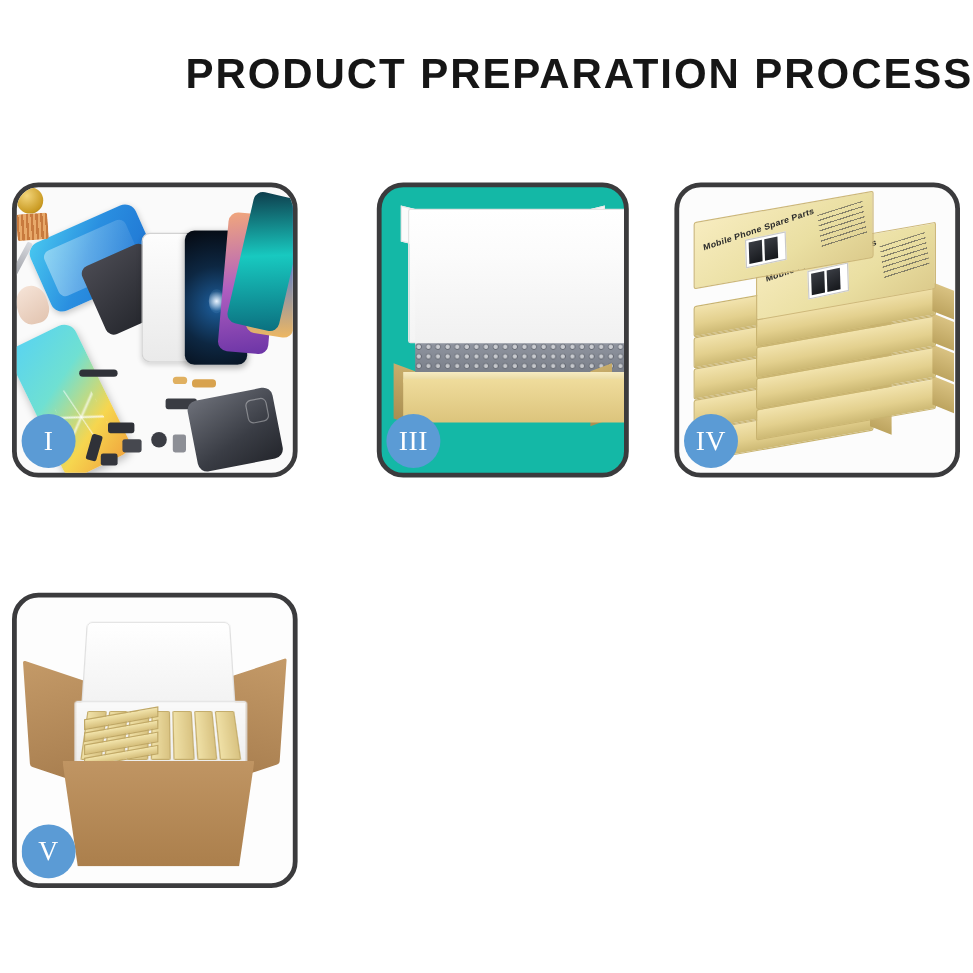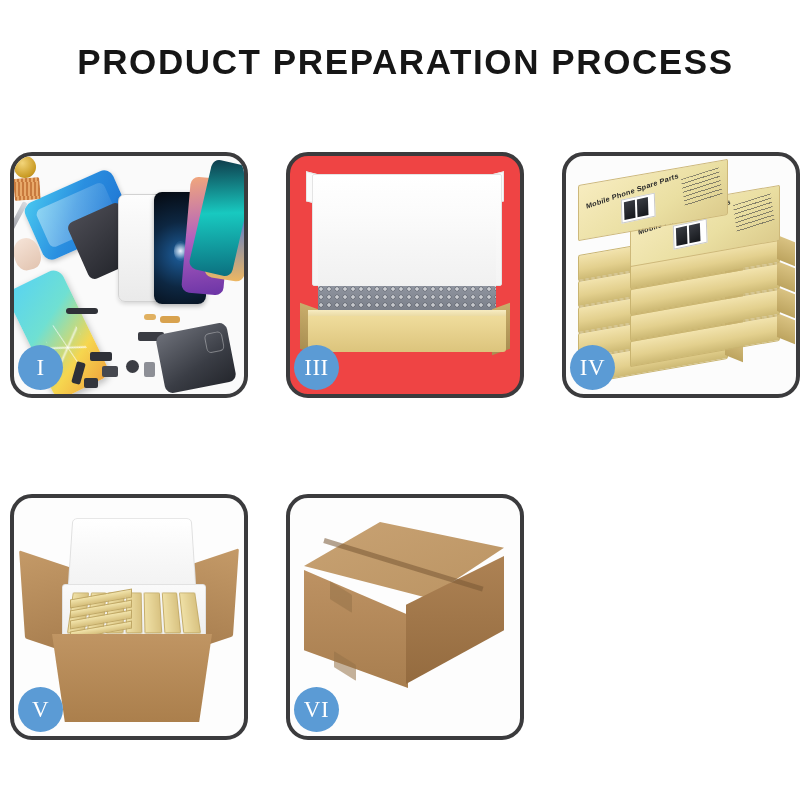--- a/index.html
+++ b/index.html
@@ -16,7 +16,7 @@
   .title {
     font-family: "Liberation Sans", sans-serif;
     font-size: 35px; font-weight: 700; color: #161616;
-    letter-spacing: 1.6px; line-height: 40px; white-space: nowrap;
+    letter-spacing: 1.6px; line-height: 40px; white-space: nowrap; text-align: right;
   }
   .subtitle {
     margin-top: 9px;

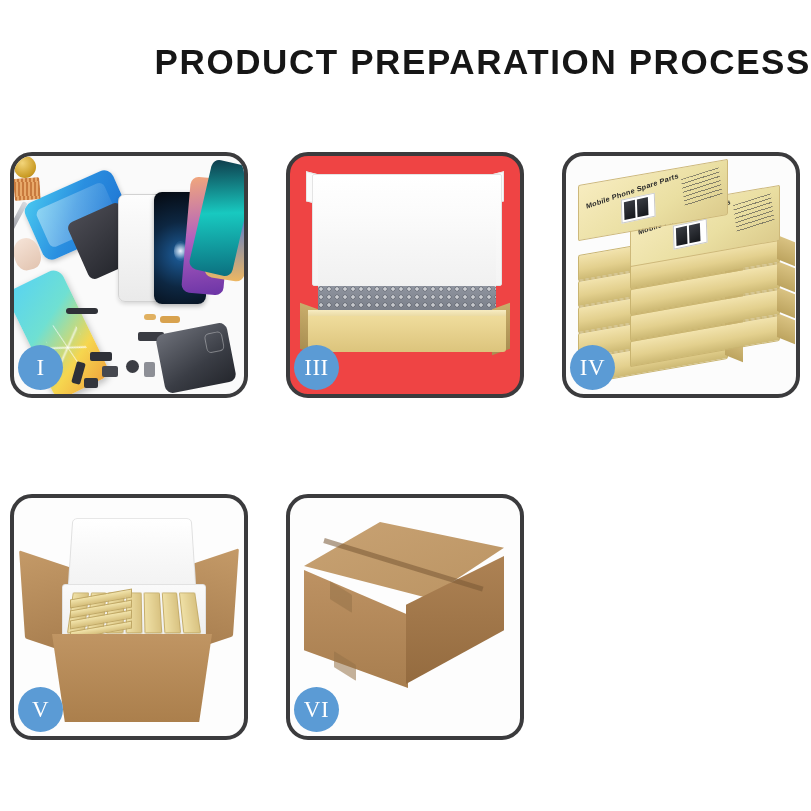--- a/index.html
+++ b/index.html
@@ -206,7 +206,7 @@
   }
 
   
-  .p3 { background: #ef4444; }
+  .p3 { background: #14b8a6; margin-left: 28px; }
   .b3-lid {
     position:absolute; left:22px; top:18px; width:190px; height:112px;
     background: linear-gradient(180deg,#ffffff 0%,#f4f4f4 100%);

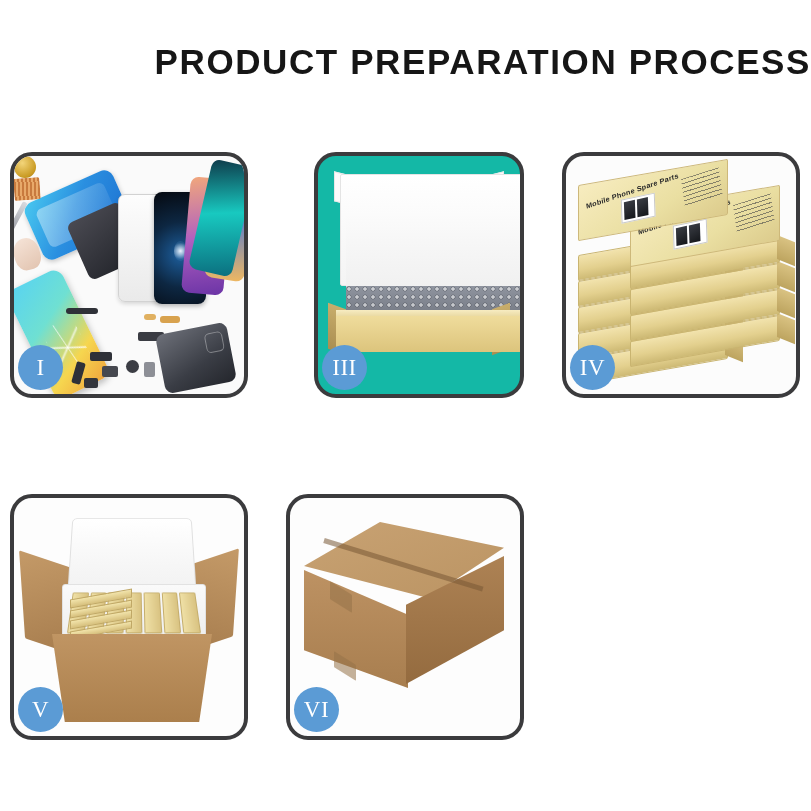--- a/index.html
+++ b/index.html
@@ -515,17 +515,6 @@
       <div class="badge">V</div>
     </div>
 
-    <div class="panel p6">
-      <div class="panel-inner">
-        <div class="c6-top"></div>
-        <div class="c6-left"></div>
-        <div class="c6-right"></div>
-        <div class="c6-seam"></div>
-        <div class="c6-tape t1"></div>
-        <div class="c6-tape t2"></div>
-      </div>
-      <div class="badge">VI</div>
-    </div>
 
   </div>
 </div>

